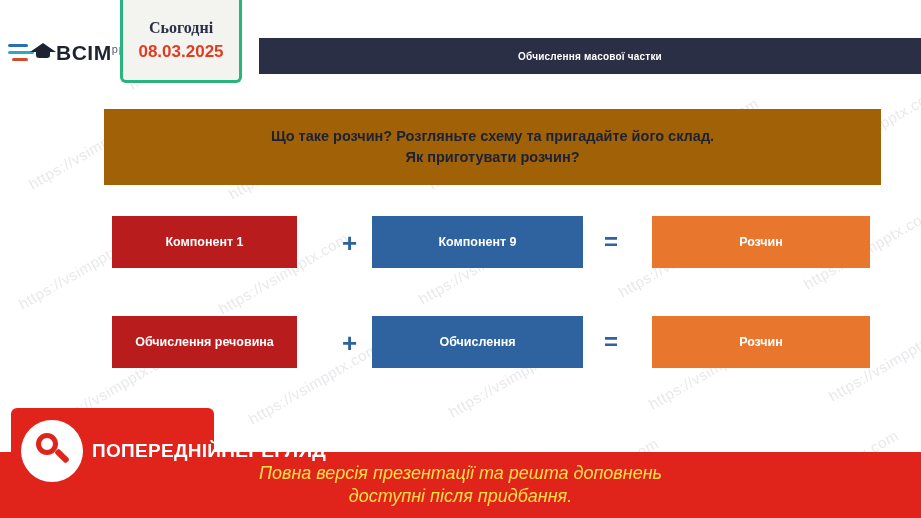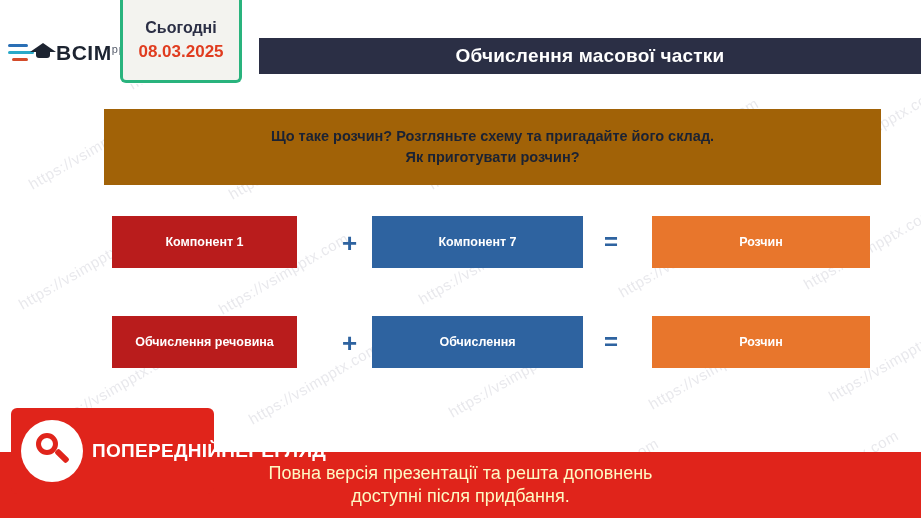--- a/index.html
+++ b/index.html
@@ -152,6 +152,7 @@
     font-weight: bold;
     color: #2b2f45;
     margin-bottom: 5px;
+    font-family: Liberation Serif, serif;
   }
   .date-badge .val {
     font-size: 17px;

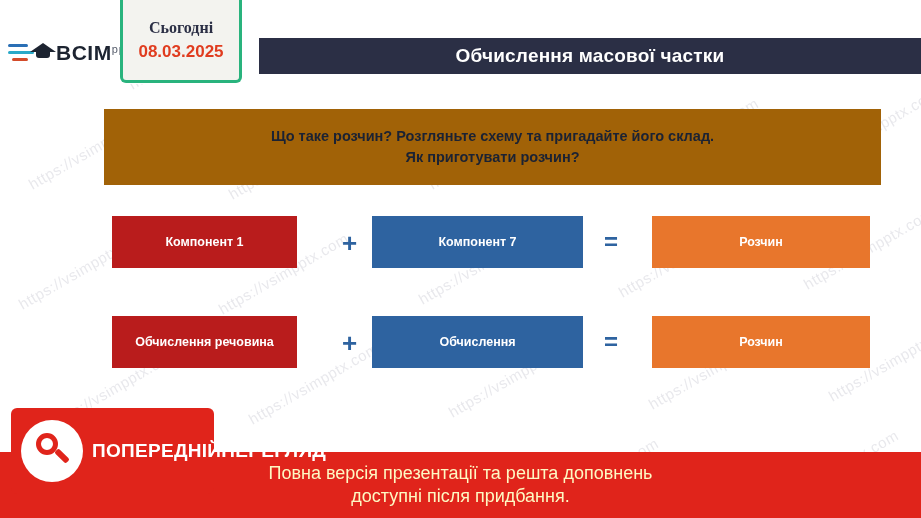--- a/index.html
+++ b/index.html
@@ -63,7 +63,7 @@
   }
   .title-strip .title-text {
     color: #ffffff;
-    font-size: 19px;
+    font-size: 10px;
     font-weight: bold;
     letter-spacing: 0.2px;
   }

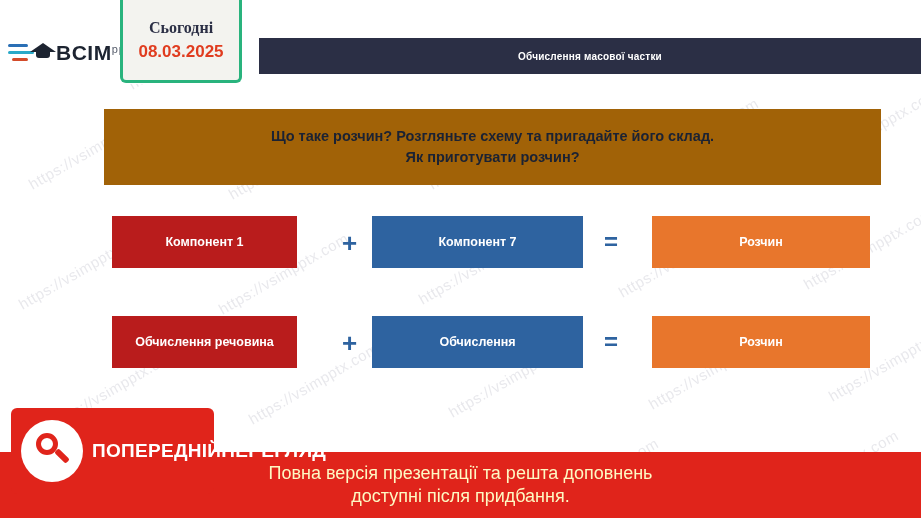--- a/index.html
+++ b/index.html
@@ -389,7 +389,7 @@
     <div class="scheme-row row1">
       <div class="box box-green">Компонент 1</div>
       <div class="op op-plus">+</div>
-      <div class="box box-blue">Компонент 7</div>
+      <div class="box box-blue">Компонент 9</div>
       <div class="op op-eq">=</div>
       <div class="box box-orange">Розчин</div>
     </div>

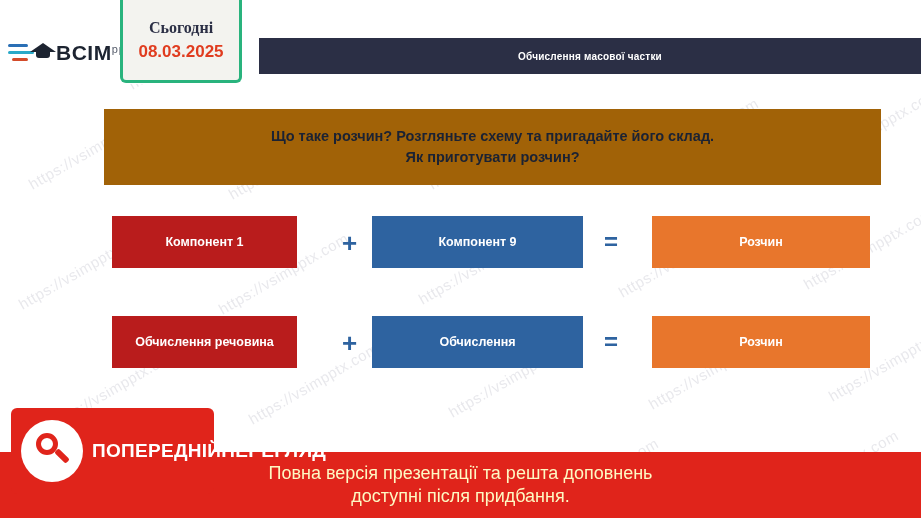--- a/index.html
+++ b/index.html
@@ -317,8 +317,9 @@
     justify-content: center;
   }
   .bottom-banner div {
-    color: #fef9c3;
+    color: #fde047;
     font-size: 18px;
+    font-style: italic;
     line-height: 1.28;
     text-align: center;
   }

